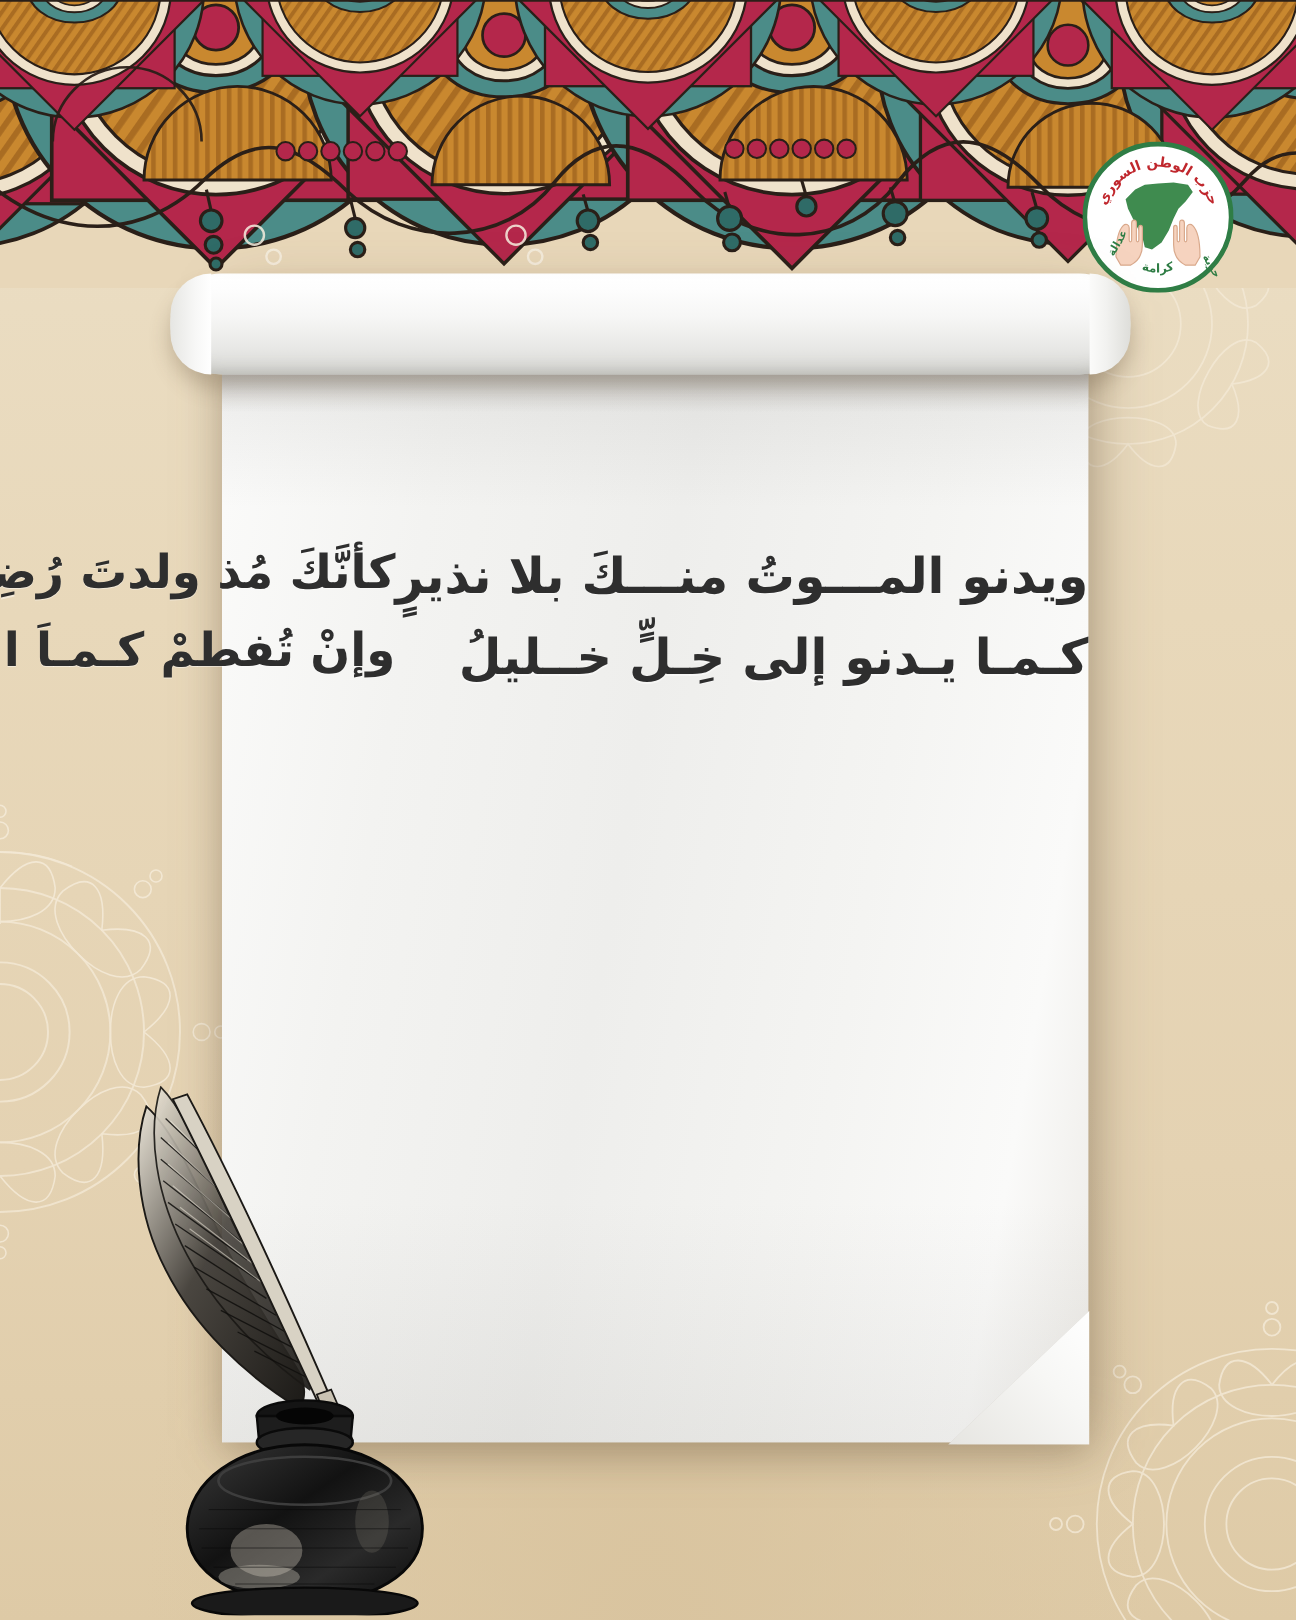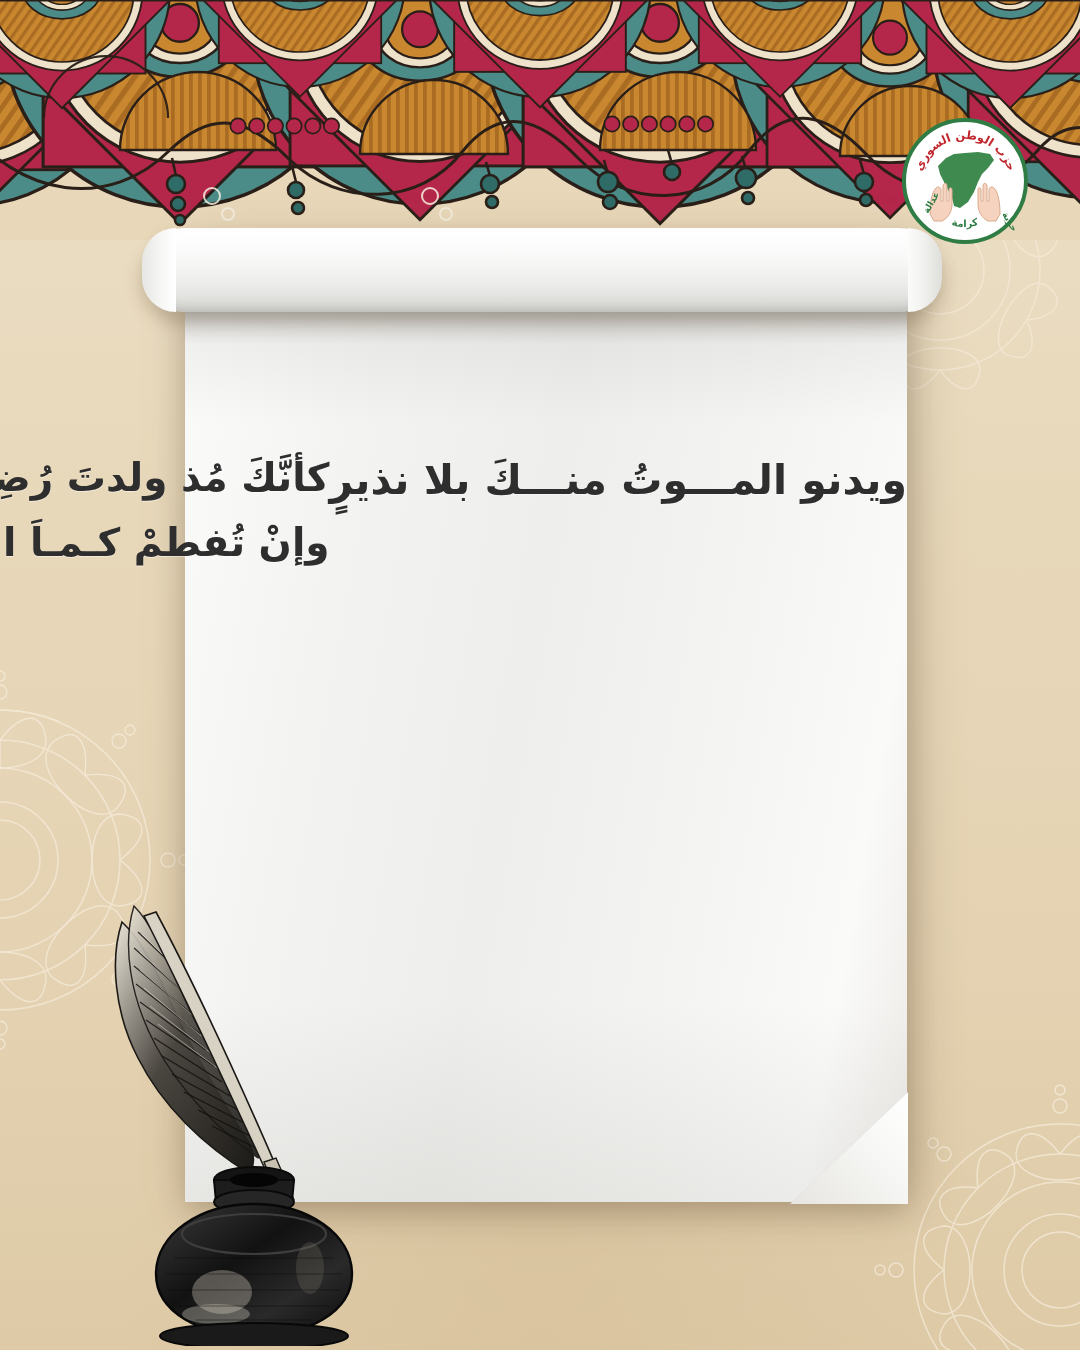--- a/index.html
+++ b/index.html
@@ -476,6 +476,7 @@
   <div class="poem">
     <div class="stanza s1">
       <span class="verse">ويدنو المـــوتُ منـــكَ بلا نذيرٍ</span>
+      <span class="verse">كـمـا يـدنو إلى خِـلٍّ خــليلُ</span>
     </div>
     <div class="gap"></div>
     <div class="stanza s2">

